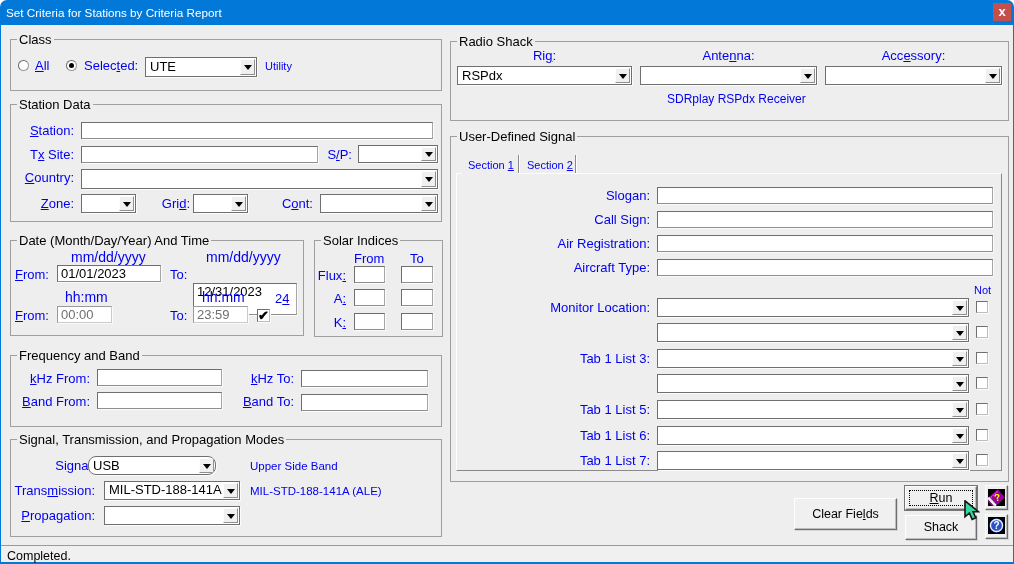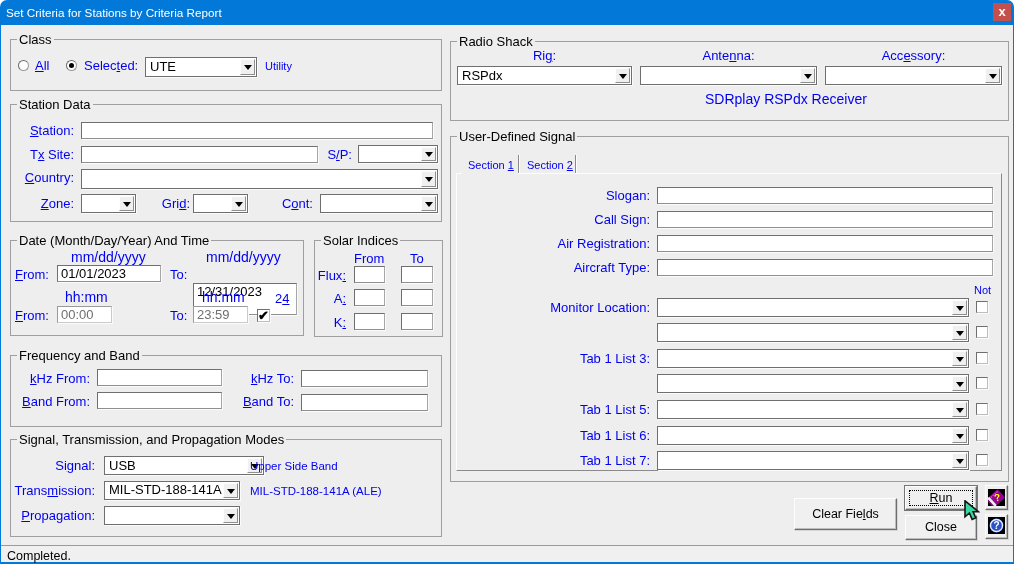--- a/index.html
+++ b/index.html
@@ -148,7 +148,7 @@
   <div class="cmb" style="left:825px;top:66px;width:177px;height:19px;">
       <span class="ab"></span>
     </div>
-  <div class="lbl" style="left:705px;top:93px;font-size:14px;">SDRplay RSPdx Receiver</div>
+  <div class="lbl" style="left:667px;top:93px;font-size:12px;">SDRplay RSPdx Receiver</div>
 
   <div class="gb" style="left:450px;top:136px;width:559px;height:346px;"></div>
   <div class="gl" style="left:457px;top:130px;">User-Defined Signal</div>

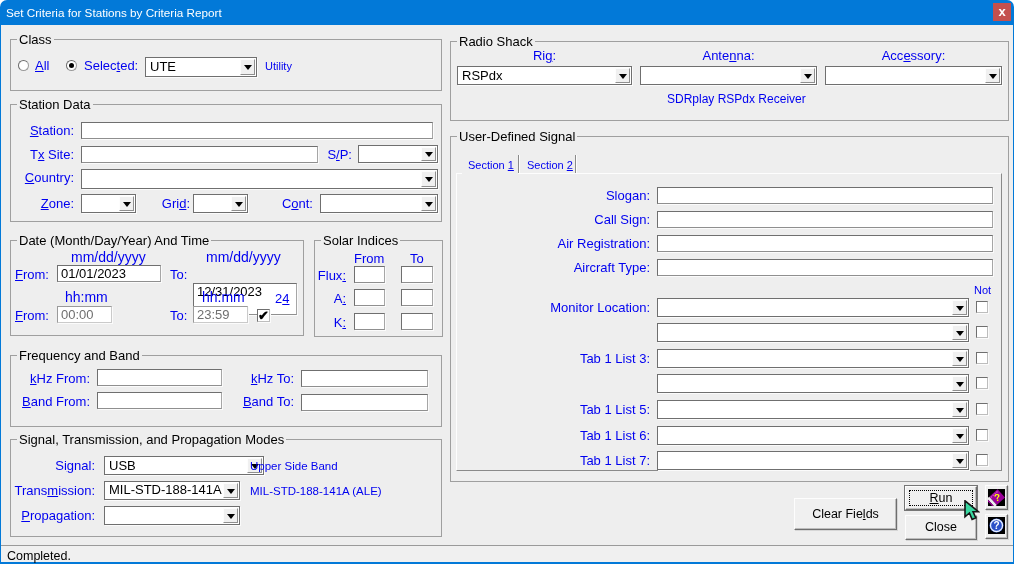--- a/index.html
+++ b/index.html
@@ -117,7 +117,7 @@
   <div class="gb" style="left:10px;top:439px;width:432px;height:98px;"></div>
   <div class="gl" style="left:17px;top:433px;">Signal, Transmission, and Propagation Modes</div>
   <div class="lbl ra" style="left:10px;top:459px;width:85px;">Si<u>g</u>nal:</div>
-  <div class="cmb" style="left:104px;top:456px;width:160px;height:19px;">
+  <div class="cmb" style="left:88px;top:456px;width:128px;height:19px;border-radius:8px;">
       <span class="tx">USB</span>
       <span class="ab"></span>
     </div>

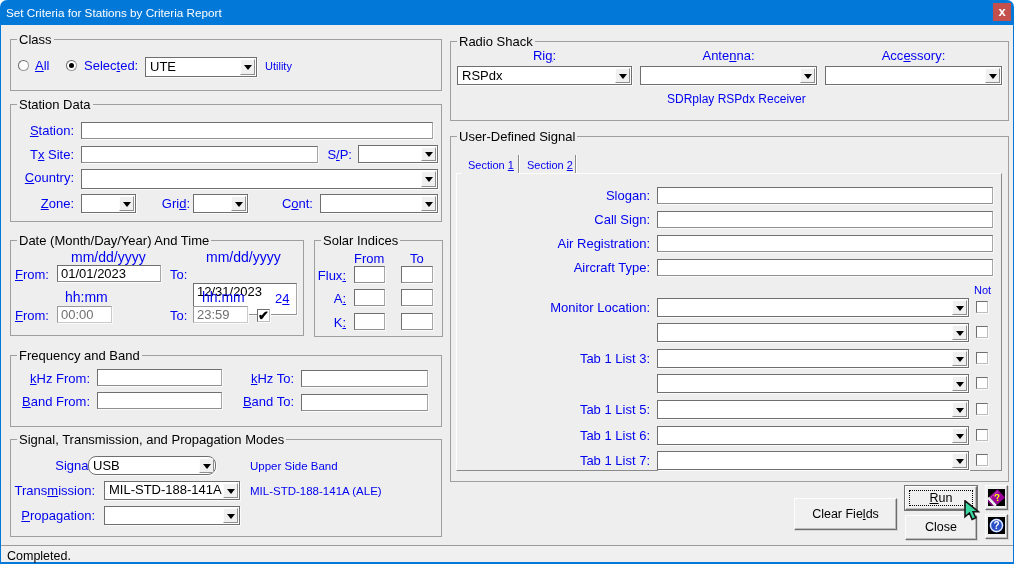--- a/index.html
+++ b/index.html
@@ -203,7 +203,7 @@
 
   <div class="btn" style="left:794px;top:498px;width:103px;height:32px;line-height:30px;">Clear Fie<u>l</u>ds</div>
   <div class="btn" id="runbtn" style="left:905px;top:486px;width:72px;height:24px;line-height:22px;outline:1px solid #767676;"><u>R</u>un</div>
-  <div class="btn" style="left:905px;top:515px;width:72px;height:25px;line-height:23px;">Close</div>
+  <div class="btn" style="left:905px;top:515px;width:72px;height:25px;line-height:23px;">Shack</div>
   <div class="btn" style="left:985px;top:485px;width:23px;height:25px;">
     <svg width="17" height="17" style="position:absolute;left:2px;top:3px;" viewBox="0 0 17 17">
       <rect x="0" y="0" width="17" height="17" fill="#000"></rect>

